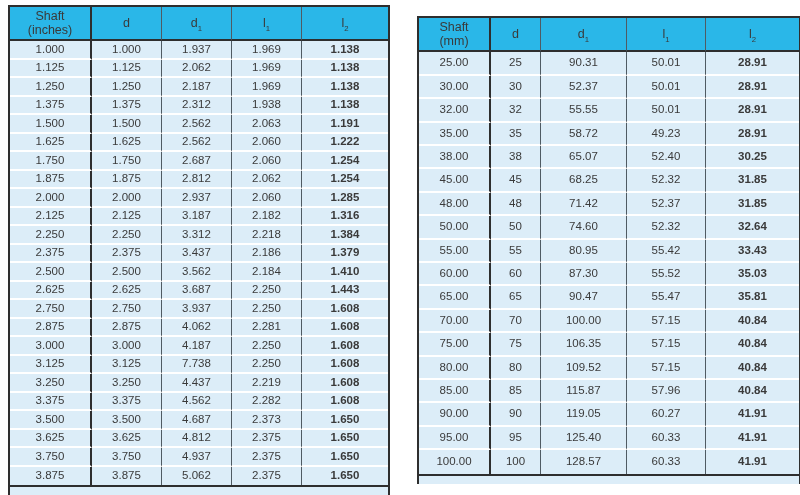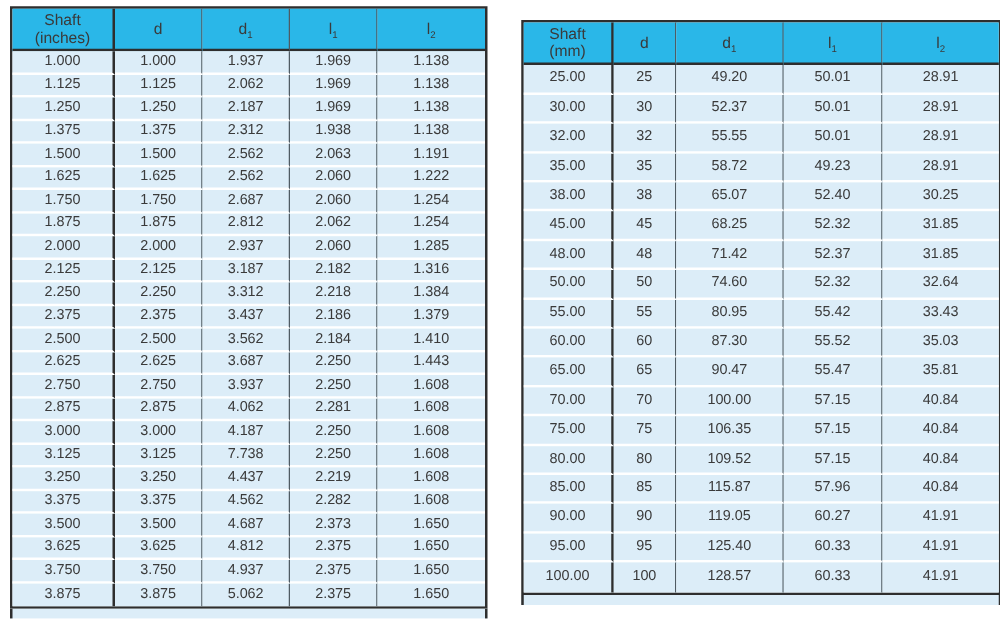--- a/index.html
+++ b/index.html
@@ -29,7 +29,7 @@
      vertical-align:middle;padding:0;box-sizing:border-box;line-height:1;
      border-right:1px solid var(--grid-mid);border-bottom:2px solid var(--row-separator);}
   td:first-child{border-right:2px solid var(--grid-dark);}
-  td:last-child{border-right:none;}
+  td:last-child{border-right:none;font-weight:bold;}
   tr:last-child td{border-bottom:none;margin-left:40px;}
   .tbl-inches td{height:18.5px;}
   .tbl-mm td{height:23.4px;}

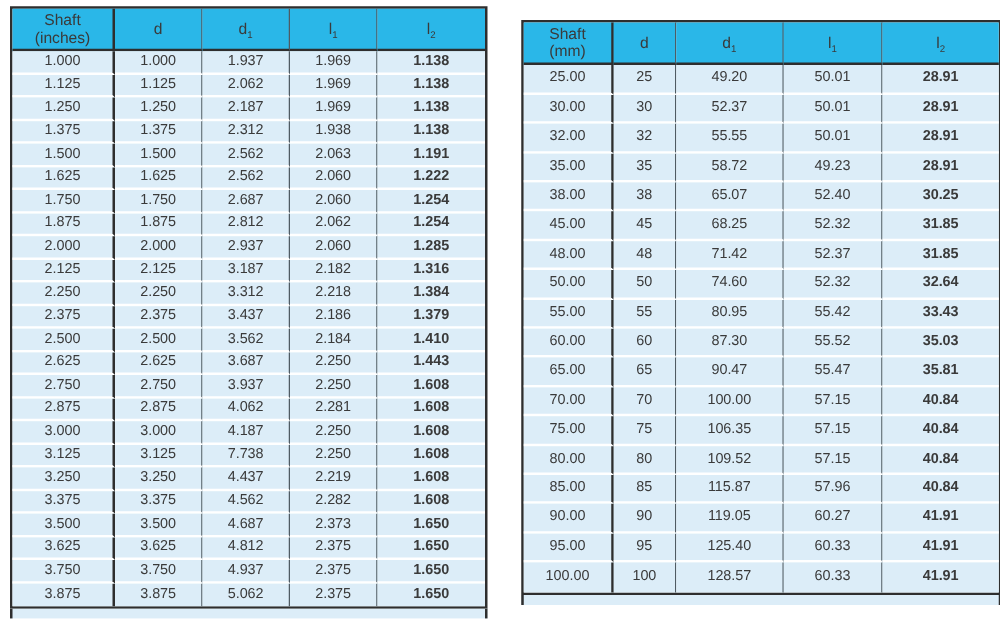--- a/index.html
+++ b/index.html
@@ -276,7 +276,7 @@
             <tr>
               <td>25.00</td>
               <td>25</td>
-              <td>49.20</td>
+              <td>90.31</td>
               <td>50.01</td>
               <td>28.91</td>
             </tr>

